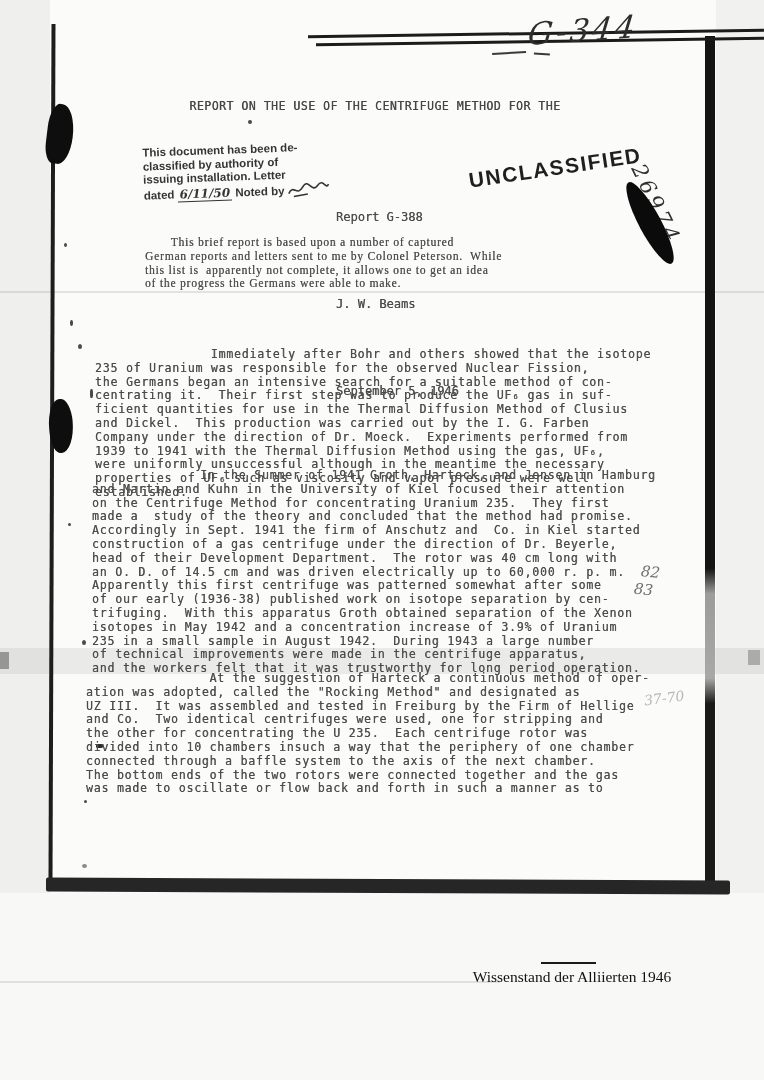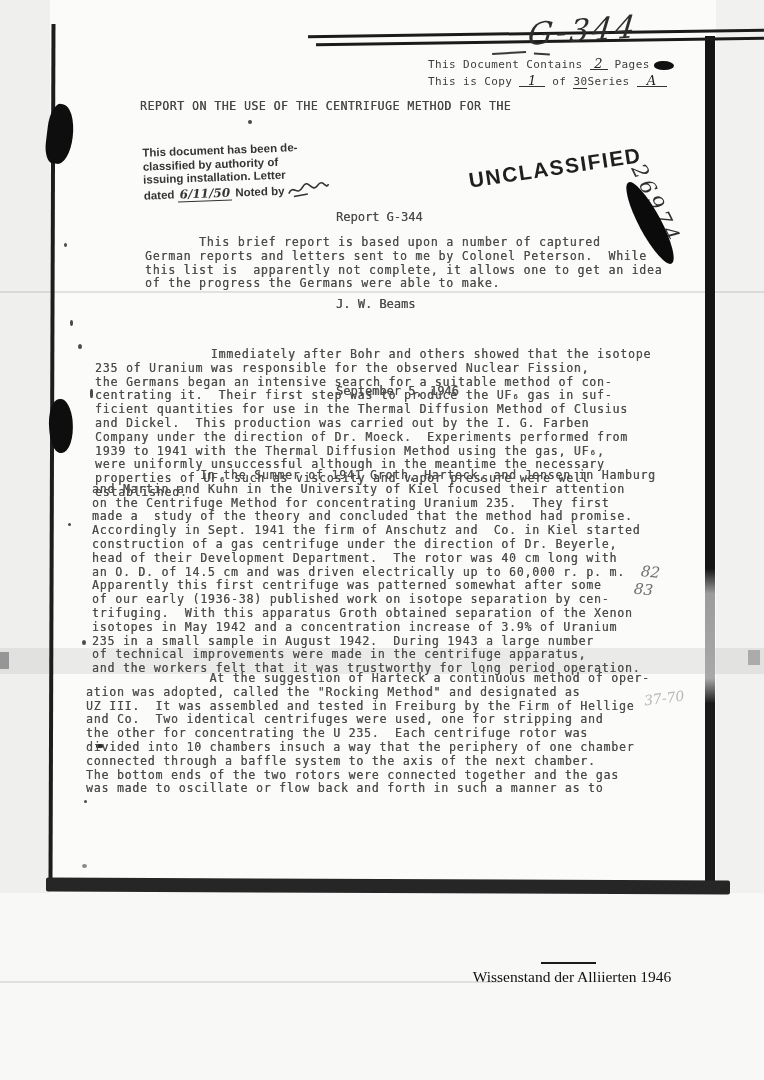--- a/index.html
+++ b/index.html
@@ -104,20 +104,6 @@
   <div class="abs squiggle" style="left:492px;top:48px;width:34px;height:4px;transform:rotate(-3deg);"></div>
   <div class="abs squiggle" style="left:534px;top:50px;width:16px;height:3px;transform:rotate(4deg);"></div>
 
-  <div class="abs contains-block">
-    <div>
-      <span>This Document  Contains</span>
-      <span class="hand-val">2</span>
-      <span>Pages</span><span class="redact"></span>
-    </div>
-    <div>
-      <span>This is Copy</span>
-      <span class="hand-val" style="min-width:26px;">1</span>
-      <span>of</span>
-      <span style="border-bottom:1.5px solid #333;">30</span><span>Series</span>
-      <span class="hand-val" style="min-width:30px;">A</span>
-    </div>
-  </div>
 
   <div class="abs doc-title">
     <div>REPORT ON THE USE OF THE CENTRIFUGE METHOD FOR THE</div>

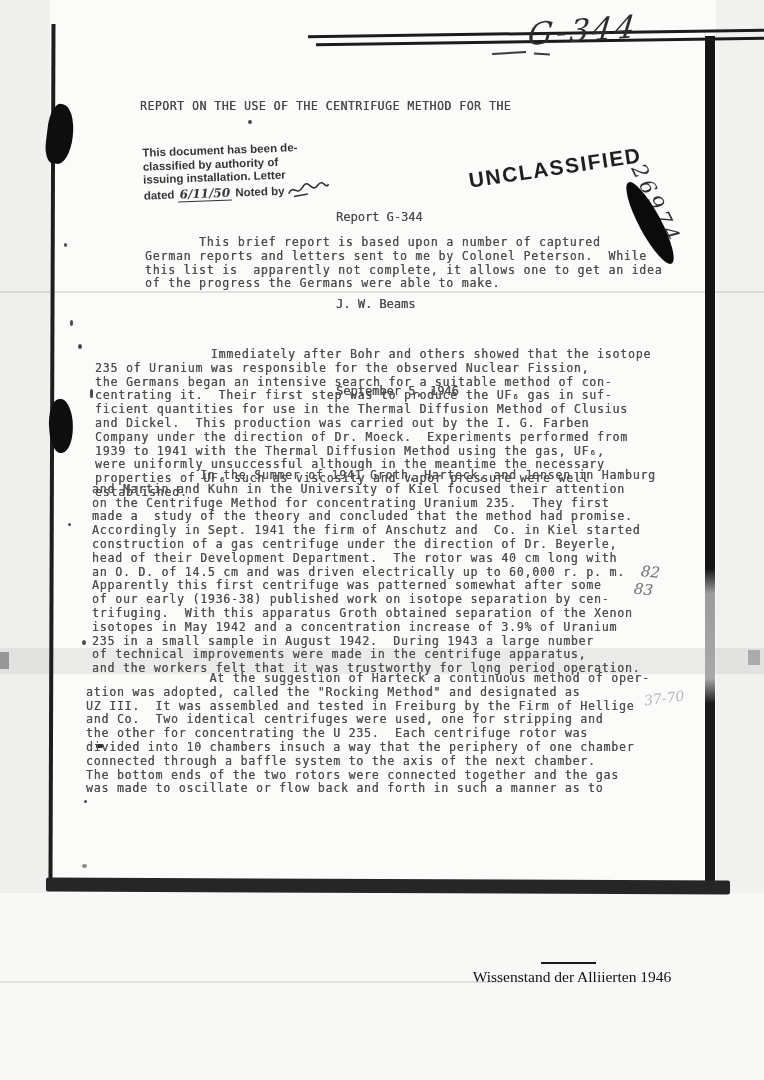--- a/index.html
+++ b/index.html
@@ -32,7 +32,7 @@
     display:inline-block;min-width:18px;text-align:center;border-bottom:1.5px solid #333;line-height:11px;}
   .redact{display:inline-block;width:20px;height:9px;background:#101010;border-radius:45% 55% 50% 50%;vertical-align:middle;margin-left:4px;}
 
-  .doc-title{left:140px;top:99px;width:470px;text-align:left;font-size:11.5px;letter-spacing:.5px;
+  .doc-title{left:140px;top:99px;width:470px;text-align:center;font-size:11.5px;letter-spacing:.5px;
     line-height:15px;color:#454545;text-shadow:.3px 0 0 #6a6a6a;}
 
   .declass-stamp{left:143px;top:143px;width:210px;font-family:"Liberation Sans",sans-serif;font-size:11.5px;

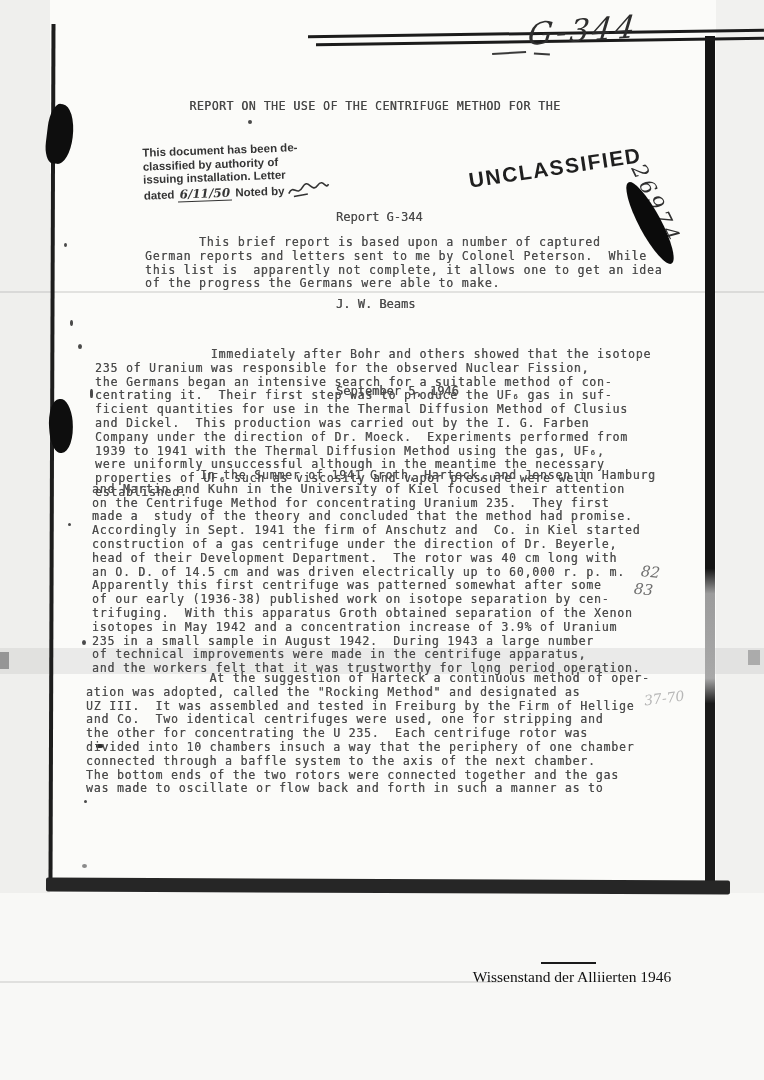--- a/index.html
+++ b/index.html
@@ -124,7 +124,7 @@
   </div>
 
   <div class="abs report-meta">
-    <div>Report G-344</div>
+    <div>Report G-388</div>
     <div>J. W. Beams</div>
     <div>September 5, 1946</div>
   </div>

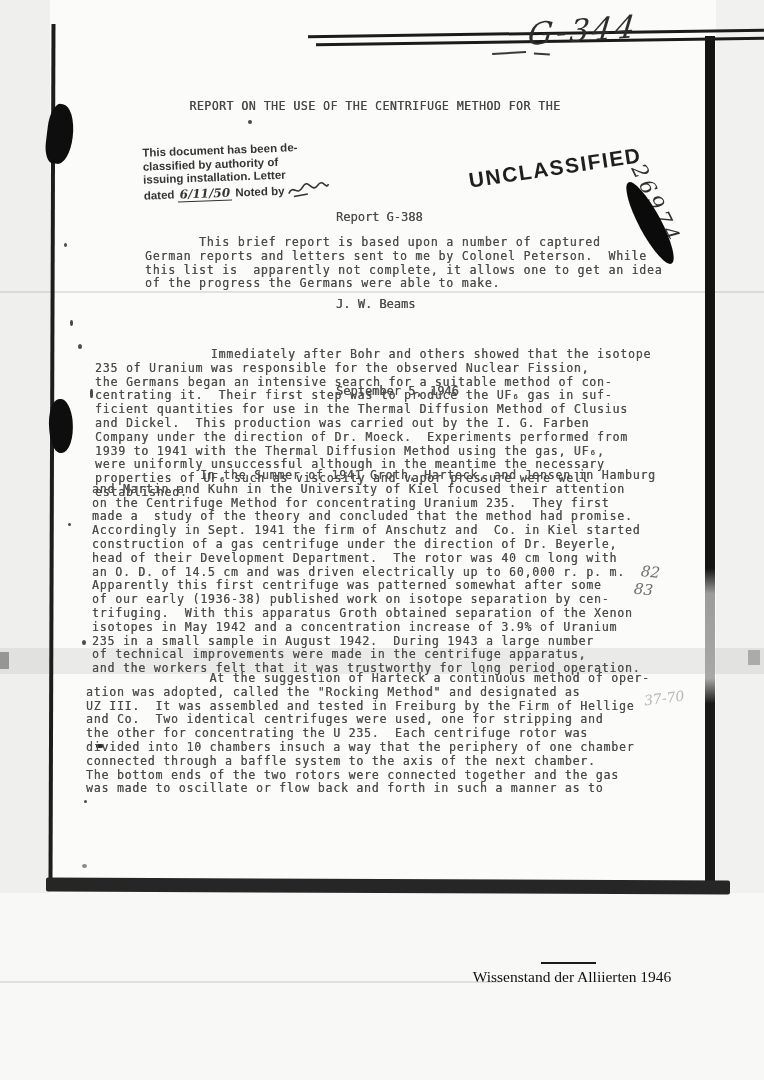--- a/index.html
+++ b/index.html
@@ -53,7 +53,7 @@
   
   .tw{font-size:11.5px;letter-spacing:.8px;line-height:13.8px;color:#4b4b4b;white-space:pre-wrap;
     text-shadow:.3px 0 0 #7c7c7c;}
-  .p1{left:145px;top:236px;width:560px;}
+  .p1{left:145px;top:236px;width:560px;font-family:Liberation Serif, serif;}
   .p2{left:95px;top:320px;width:580px;margin-top:28px;}
   .p3{left:92px;top:469px;width:590px;}
   .p4{left:86px;top:672px;width:590px;}

